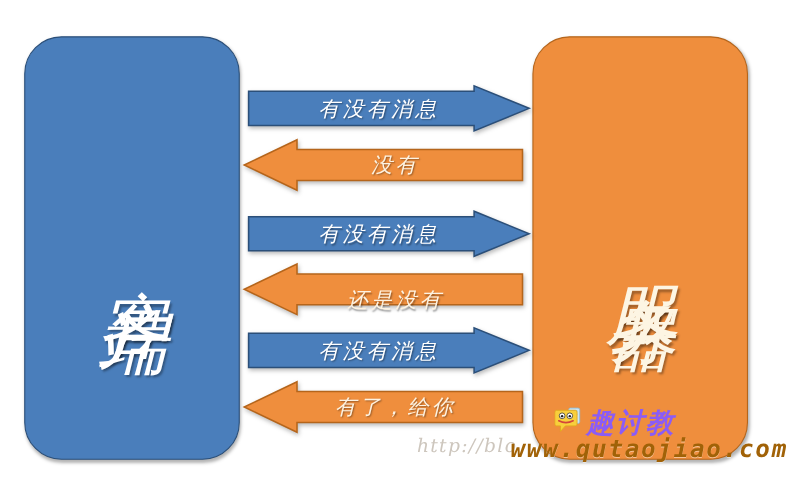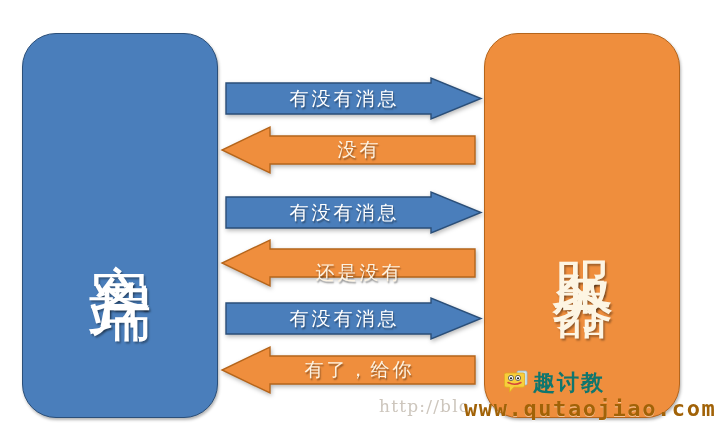--- a/index.html
+++ b/index.html
@@ -16,6 +16,7 @@
     height: 435px;
     background: #ffffff;
     overflow: hidden;
+    font-style: italic;
   }
 
   

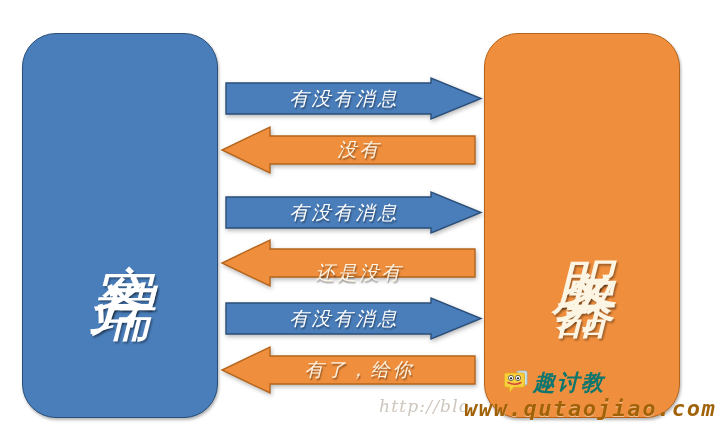--- a/index.html
+++ b/index.html
@@ -124,10 +124,10 @@
     left: 533px;
     top: 368px;
     font-family: "DejaVu Sans", "Liberation Sans", sans-serif;
-    font-size: 22px;
+    font-size: 25px;
     font-weight: bold;
     letter-spacing: 2px;
-    color: #0f766e;
+    color: #8b5cf6;
     white-space: nowrap;
     user-select: none;
   }

